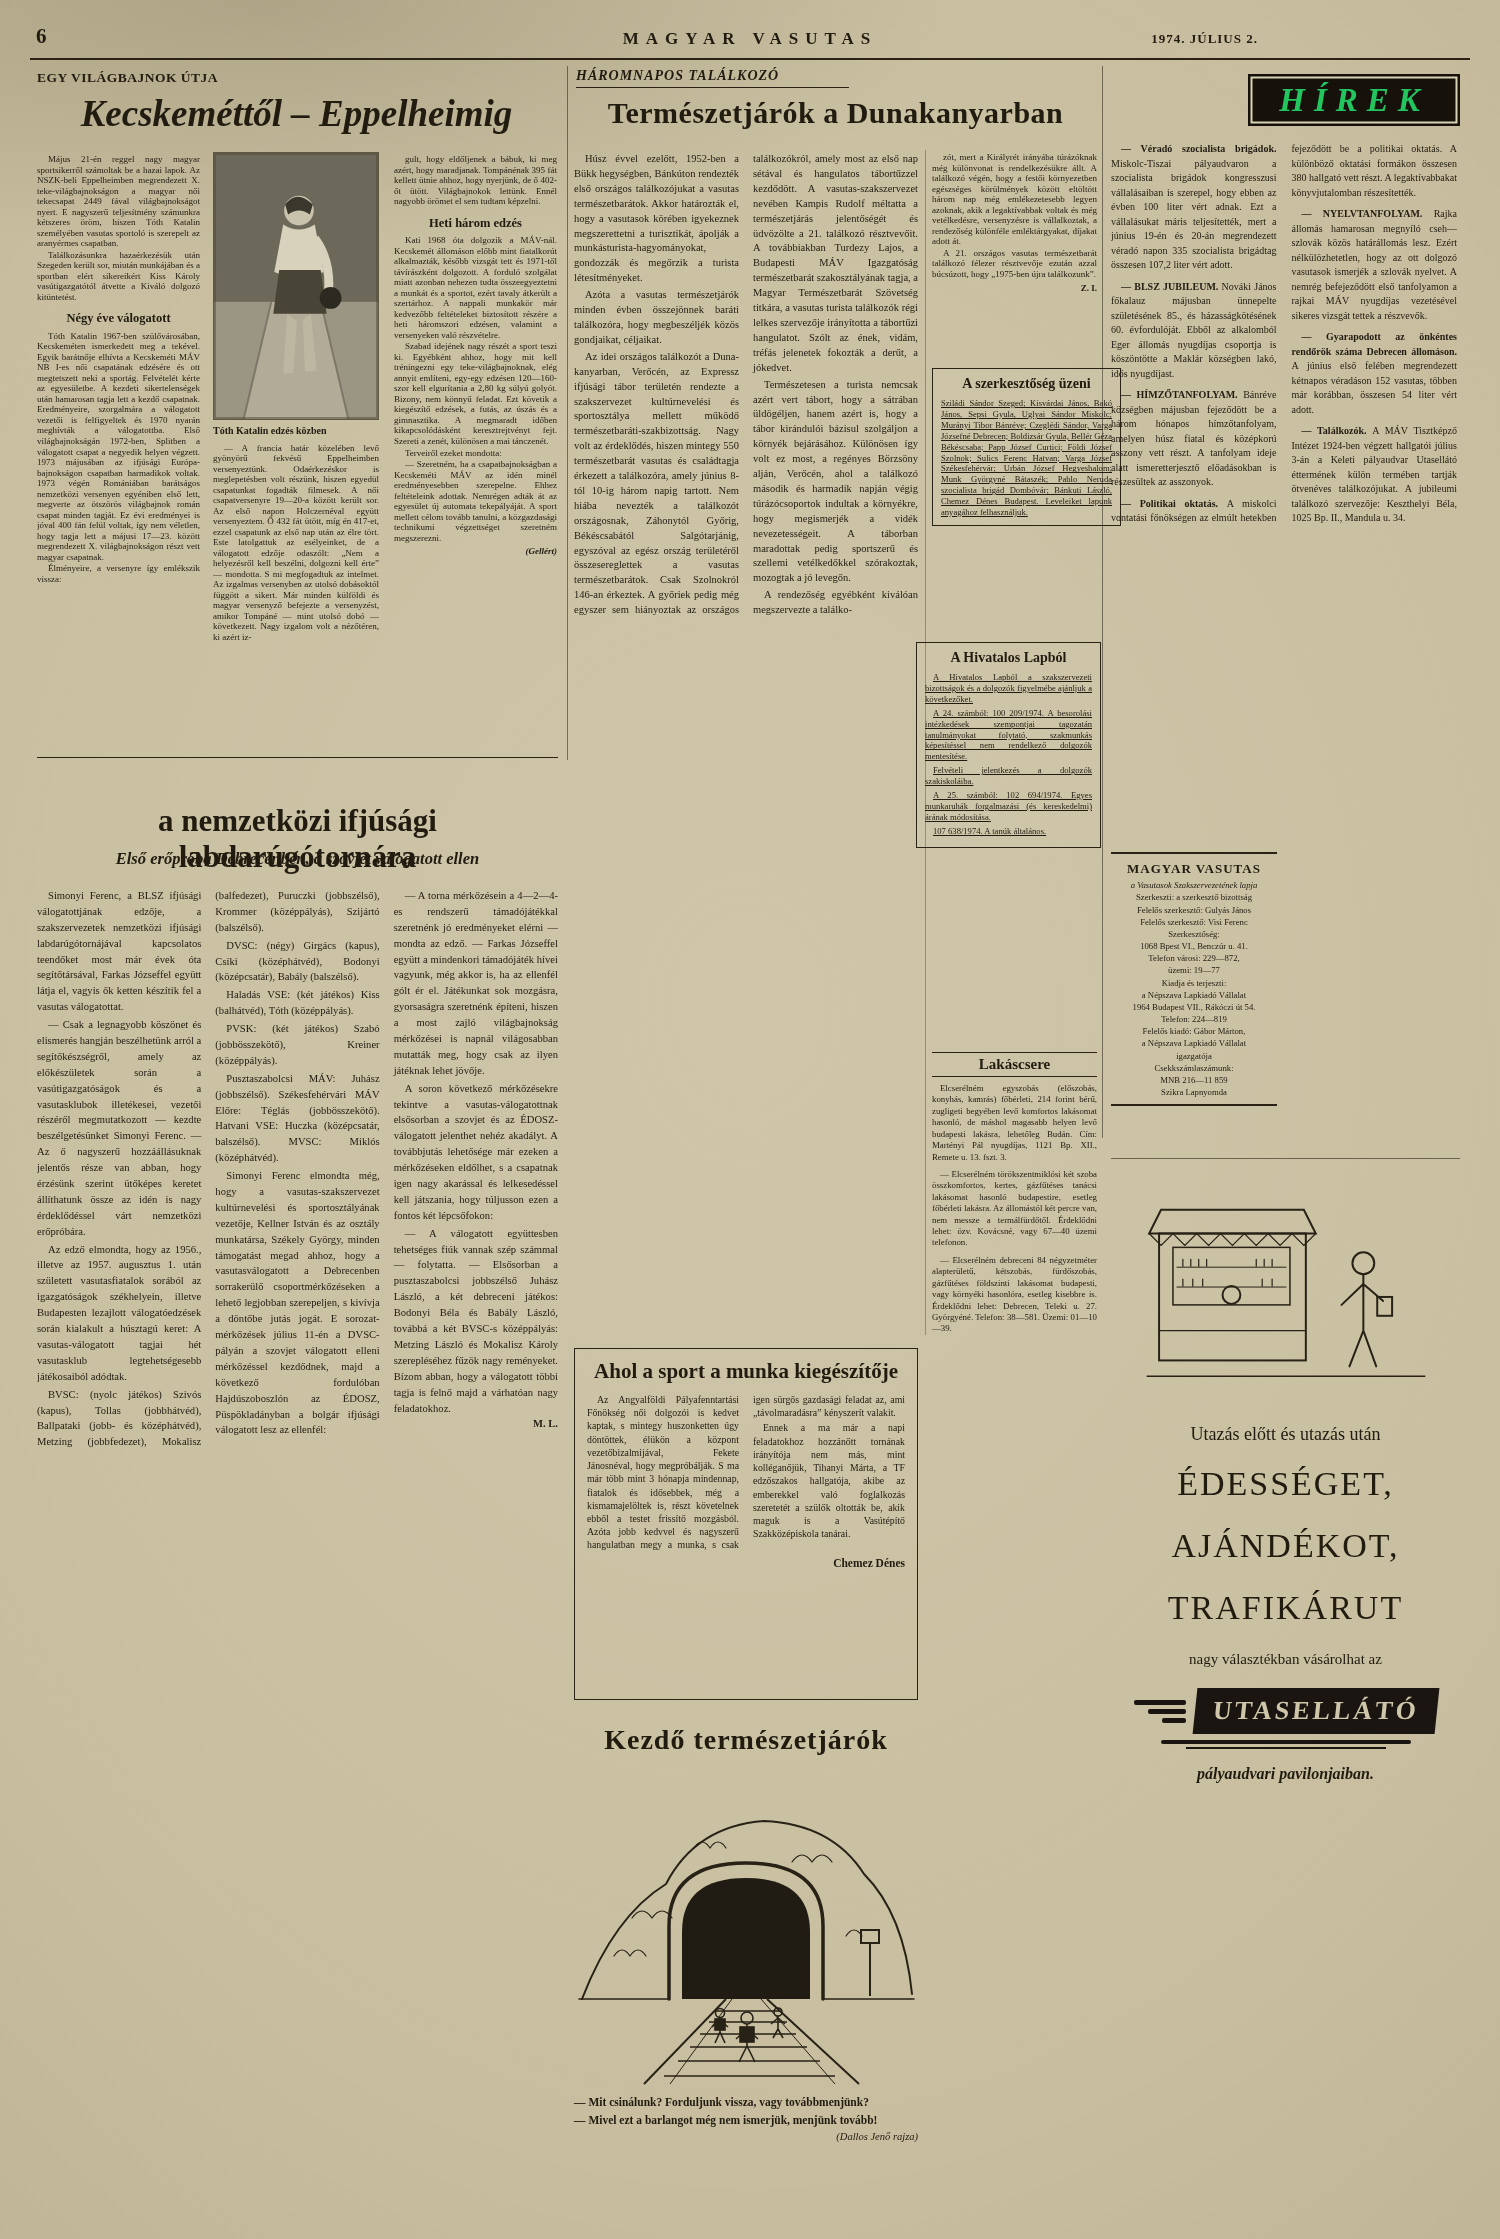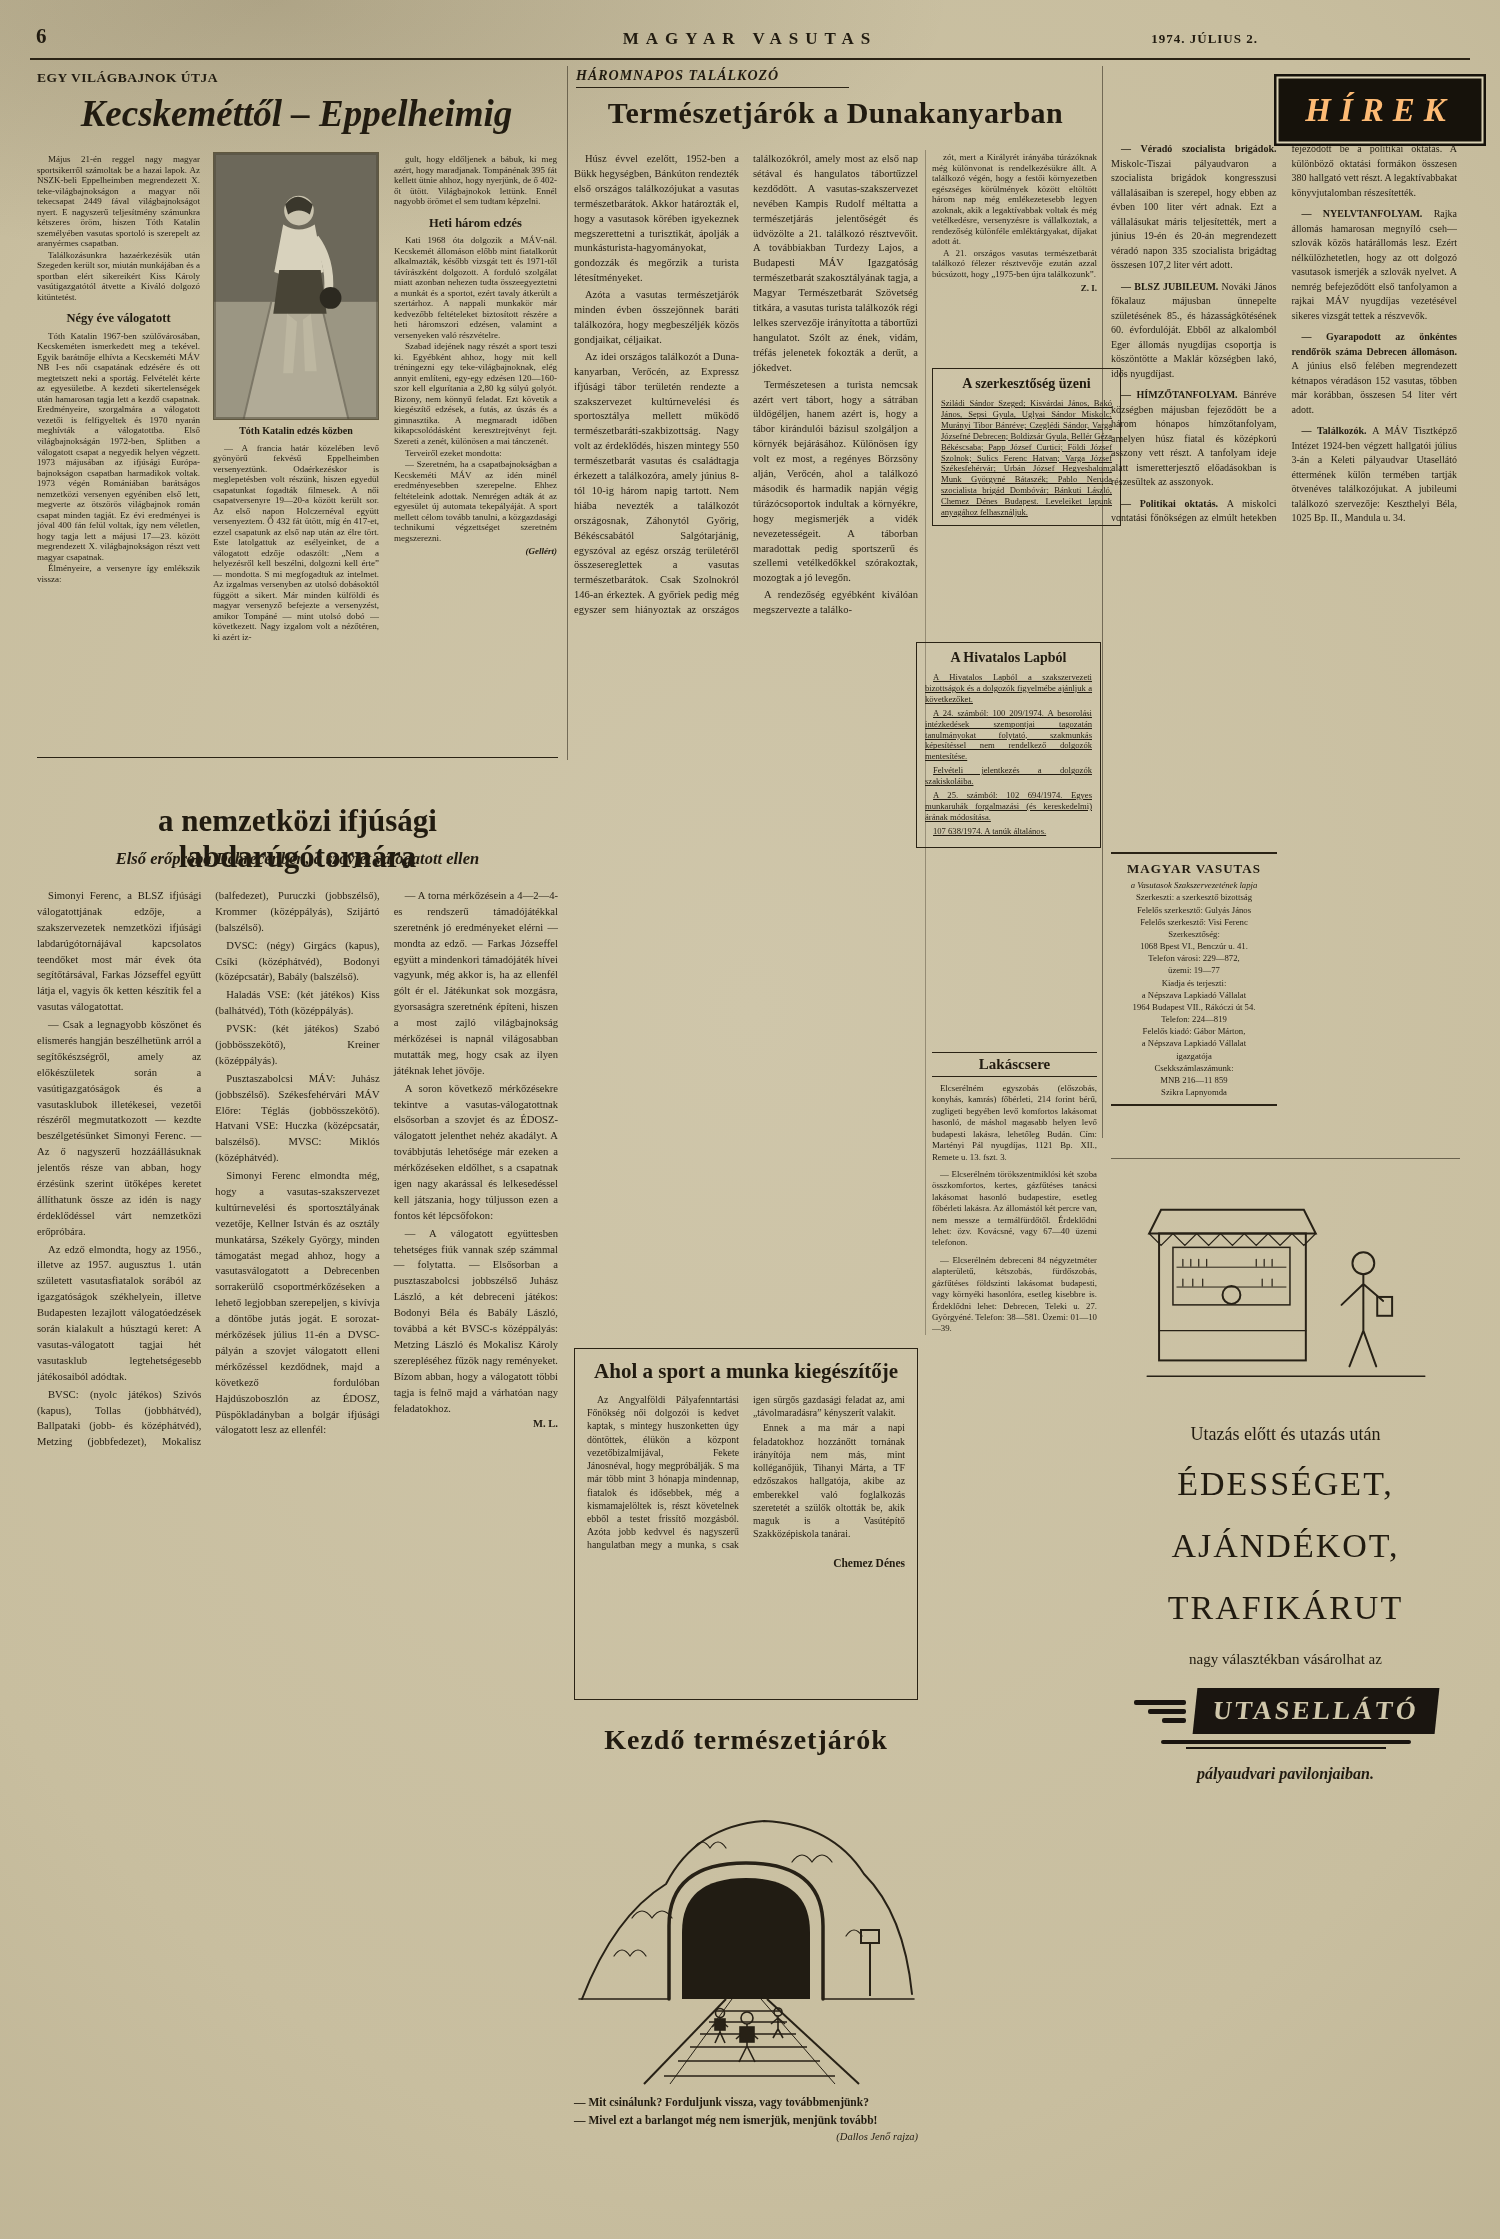--- a/index.html
+++ b/index.html
@@ -93,10 +93,10 @@
   .credit { text-align:right; font-weight:normal; font-style:italic; font-size:10.5px; margin-top:2px; }
 
   
-  .hirek-logo { left:1248px; top:74px; width:212px; height:72px; background:#16120b; color:#fdba74;
+  .hirek-logo { left:1248px; top:74px; width:212px; height:52px; background:#16120b; color:#22c55e;
                 display:flex; align-items:center; justify-content:center;
                 font-size:33px; font-weight:bold; font-style:italic; letter-spacing:9px;
-                box-shadow: inset 0 0 0 2.5px #16120b, inset 0 0 0 4.5px #d9d1b4; margin-left: 26px; }
+                box-shadow: inset 0 0 0 2.5px #16120b, inset 0 0 0 4.5px #d9d1b4; }
   .hirek-items { left:1111px; top:142px; width:346px; height:702px; overflow:hidden;
                  column-count:2; column-gap:15px;
                  font-size:10px; line-height:1.45; text-align:justify; }

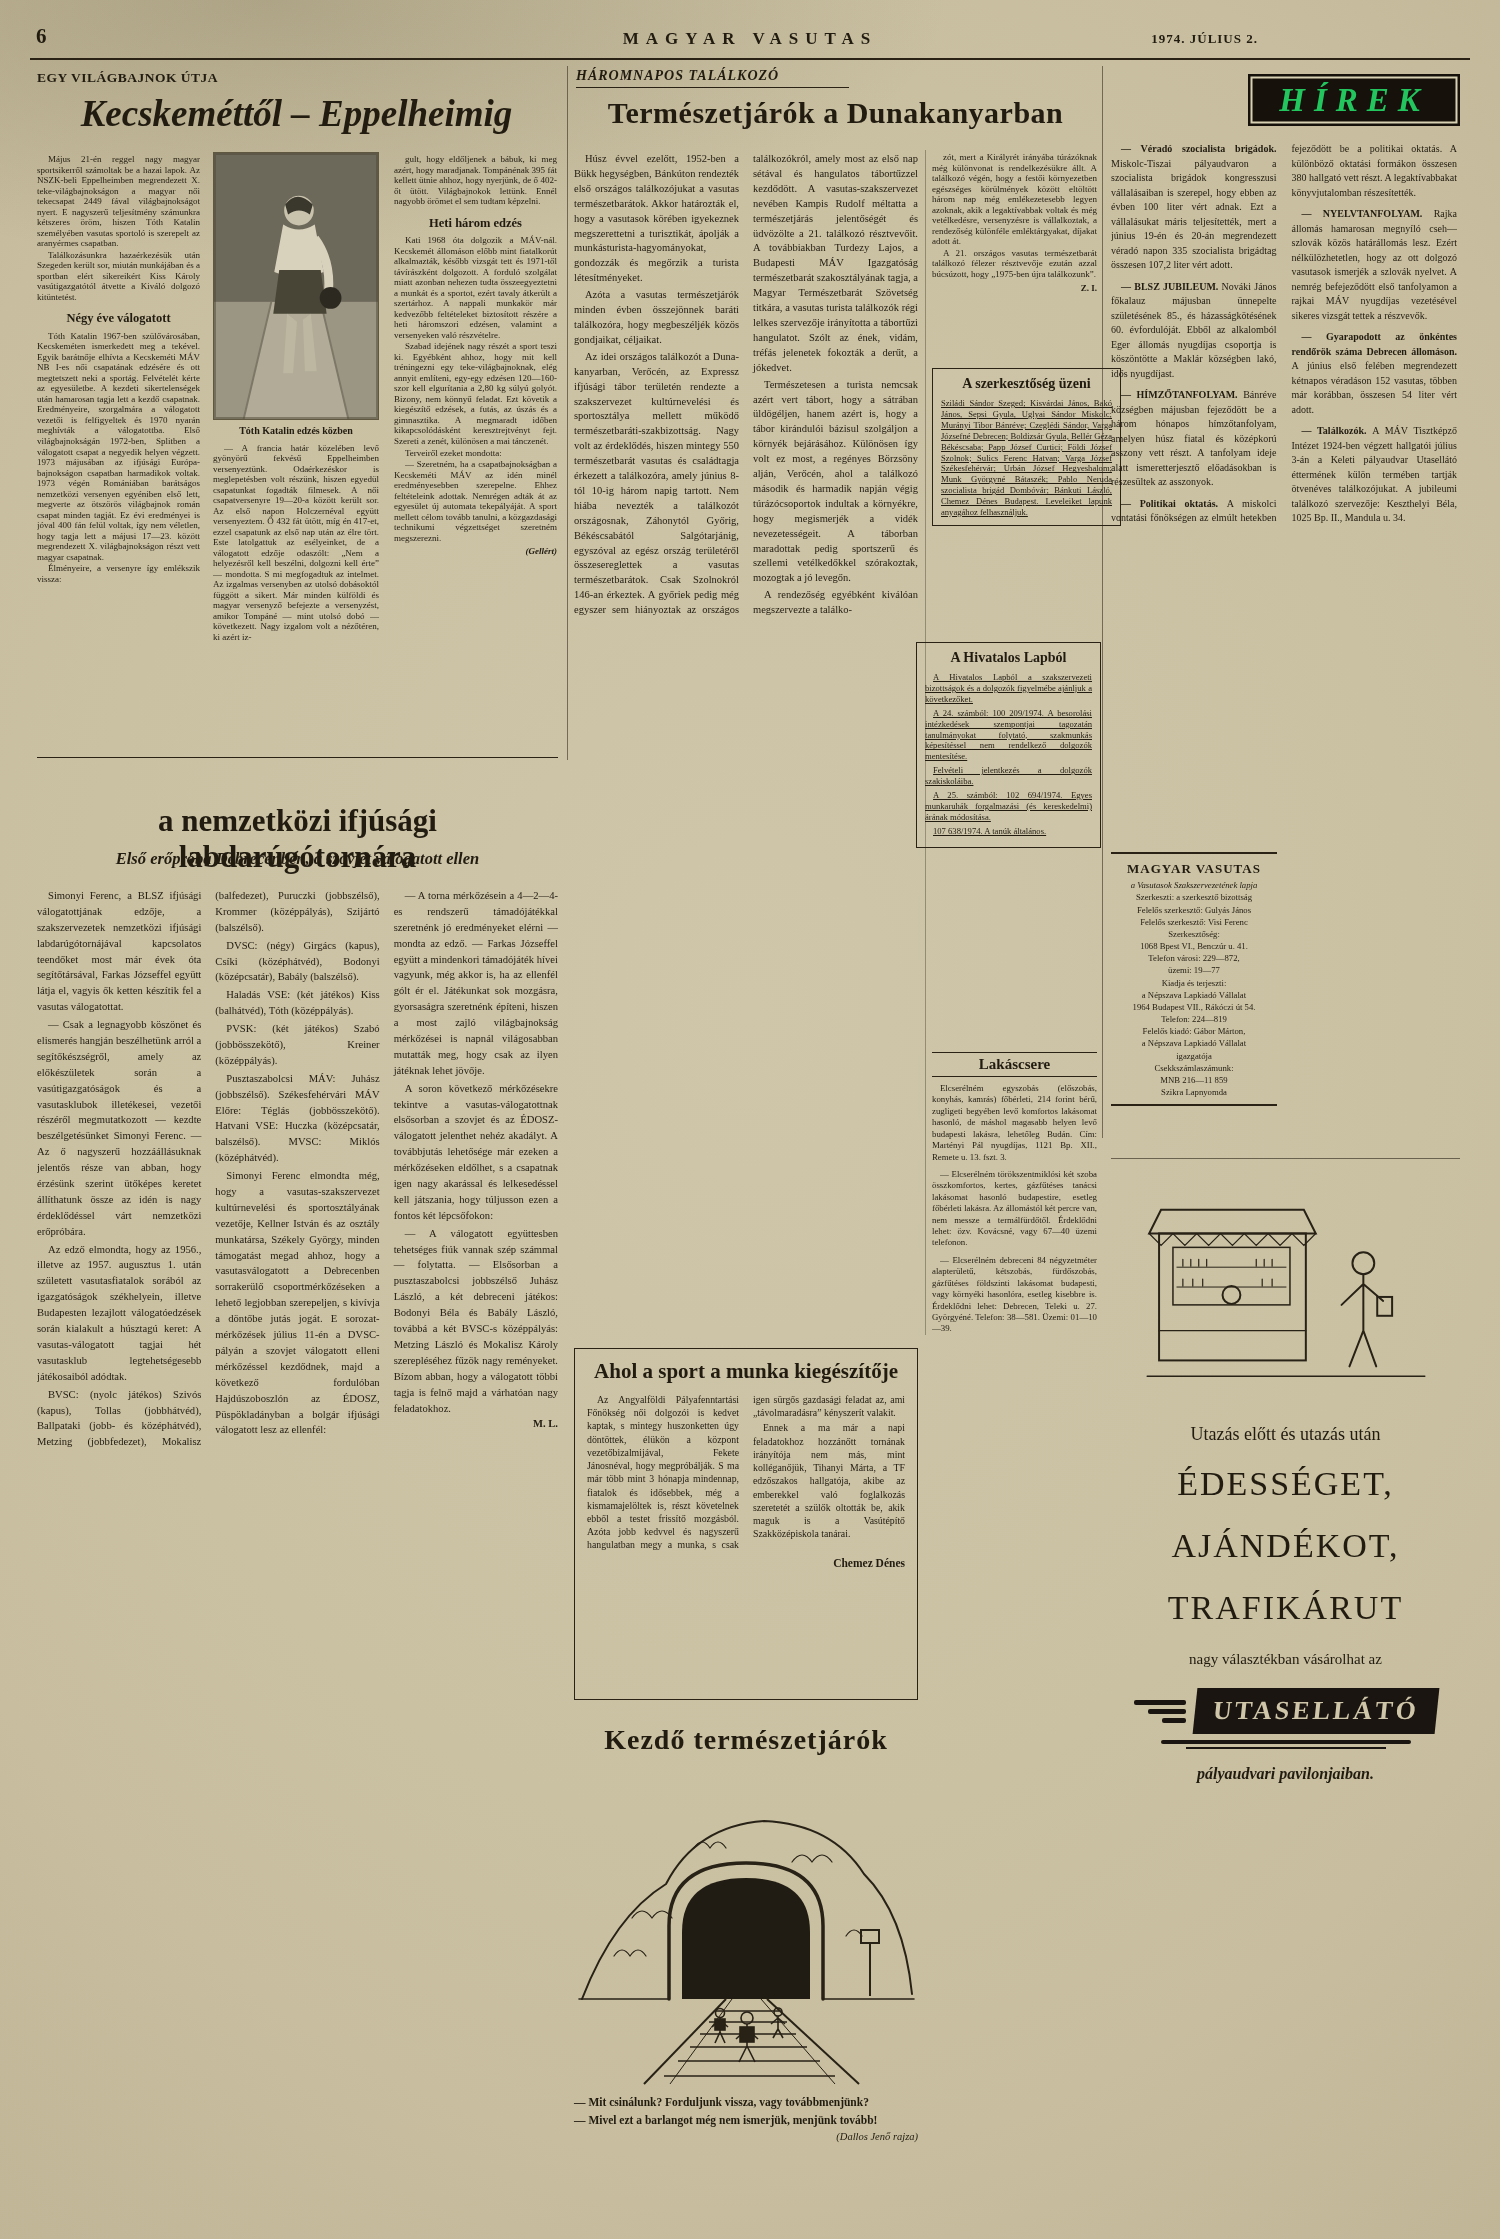--- a/index.html
+++ b/index.html
@@ -36,7 +36,7 @@
   .k-col2 { left:213px; top:152px; width:166px; height:606px; overflow:hidden; }
   .k-col3 { left:394px; top:154px; width:163px; height:604px; overflow:hidden; }
   .k-photo { width:166px; height:268px; border:1px solid #5f573f; display:block; }
-  .k-caption { margin:5px 0 6px; text-align:center; font-weight:bold; font-size:10px; }
+  .k-caption { margin:5px 0 6px; font-weight:bold; font-size:10px; }
   .hrule-k { left:37px; top:757px; width:521px; height:1px; background:#2a2315; }
 
   

